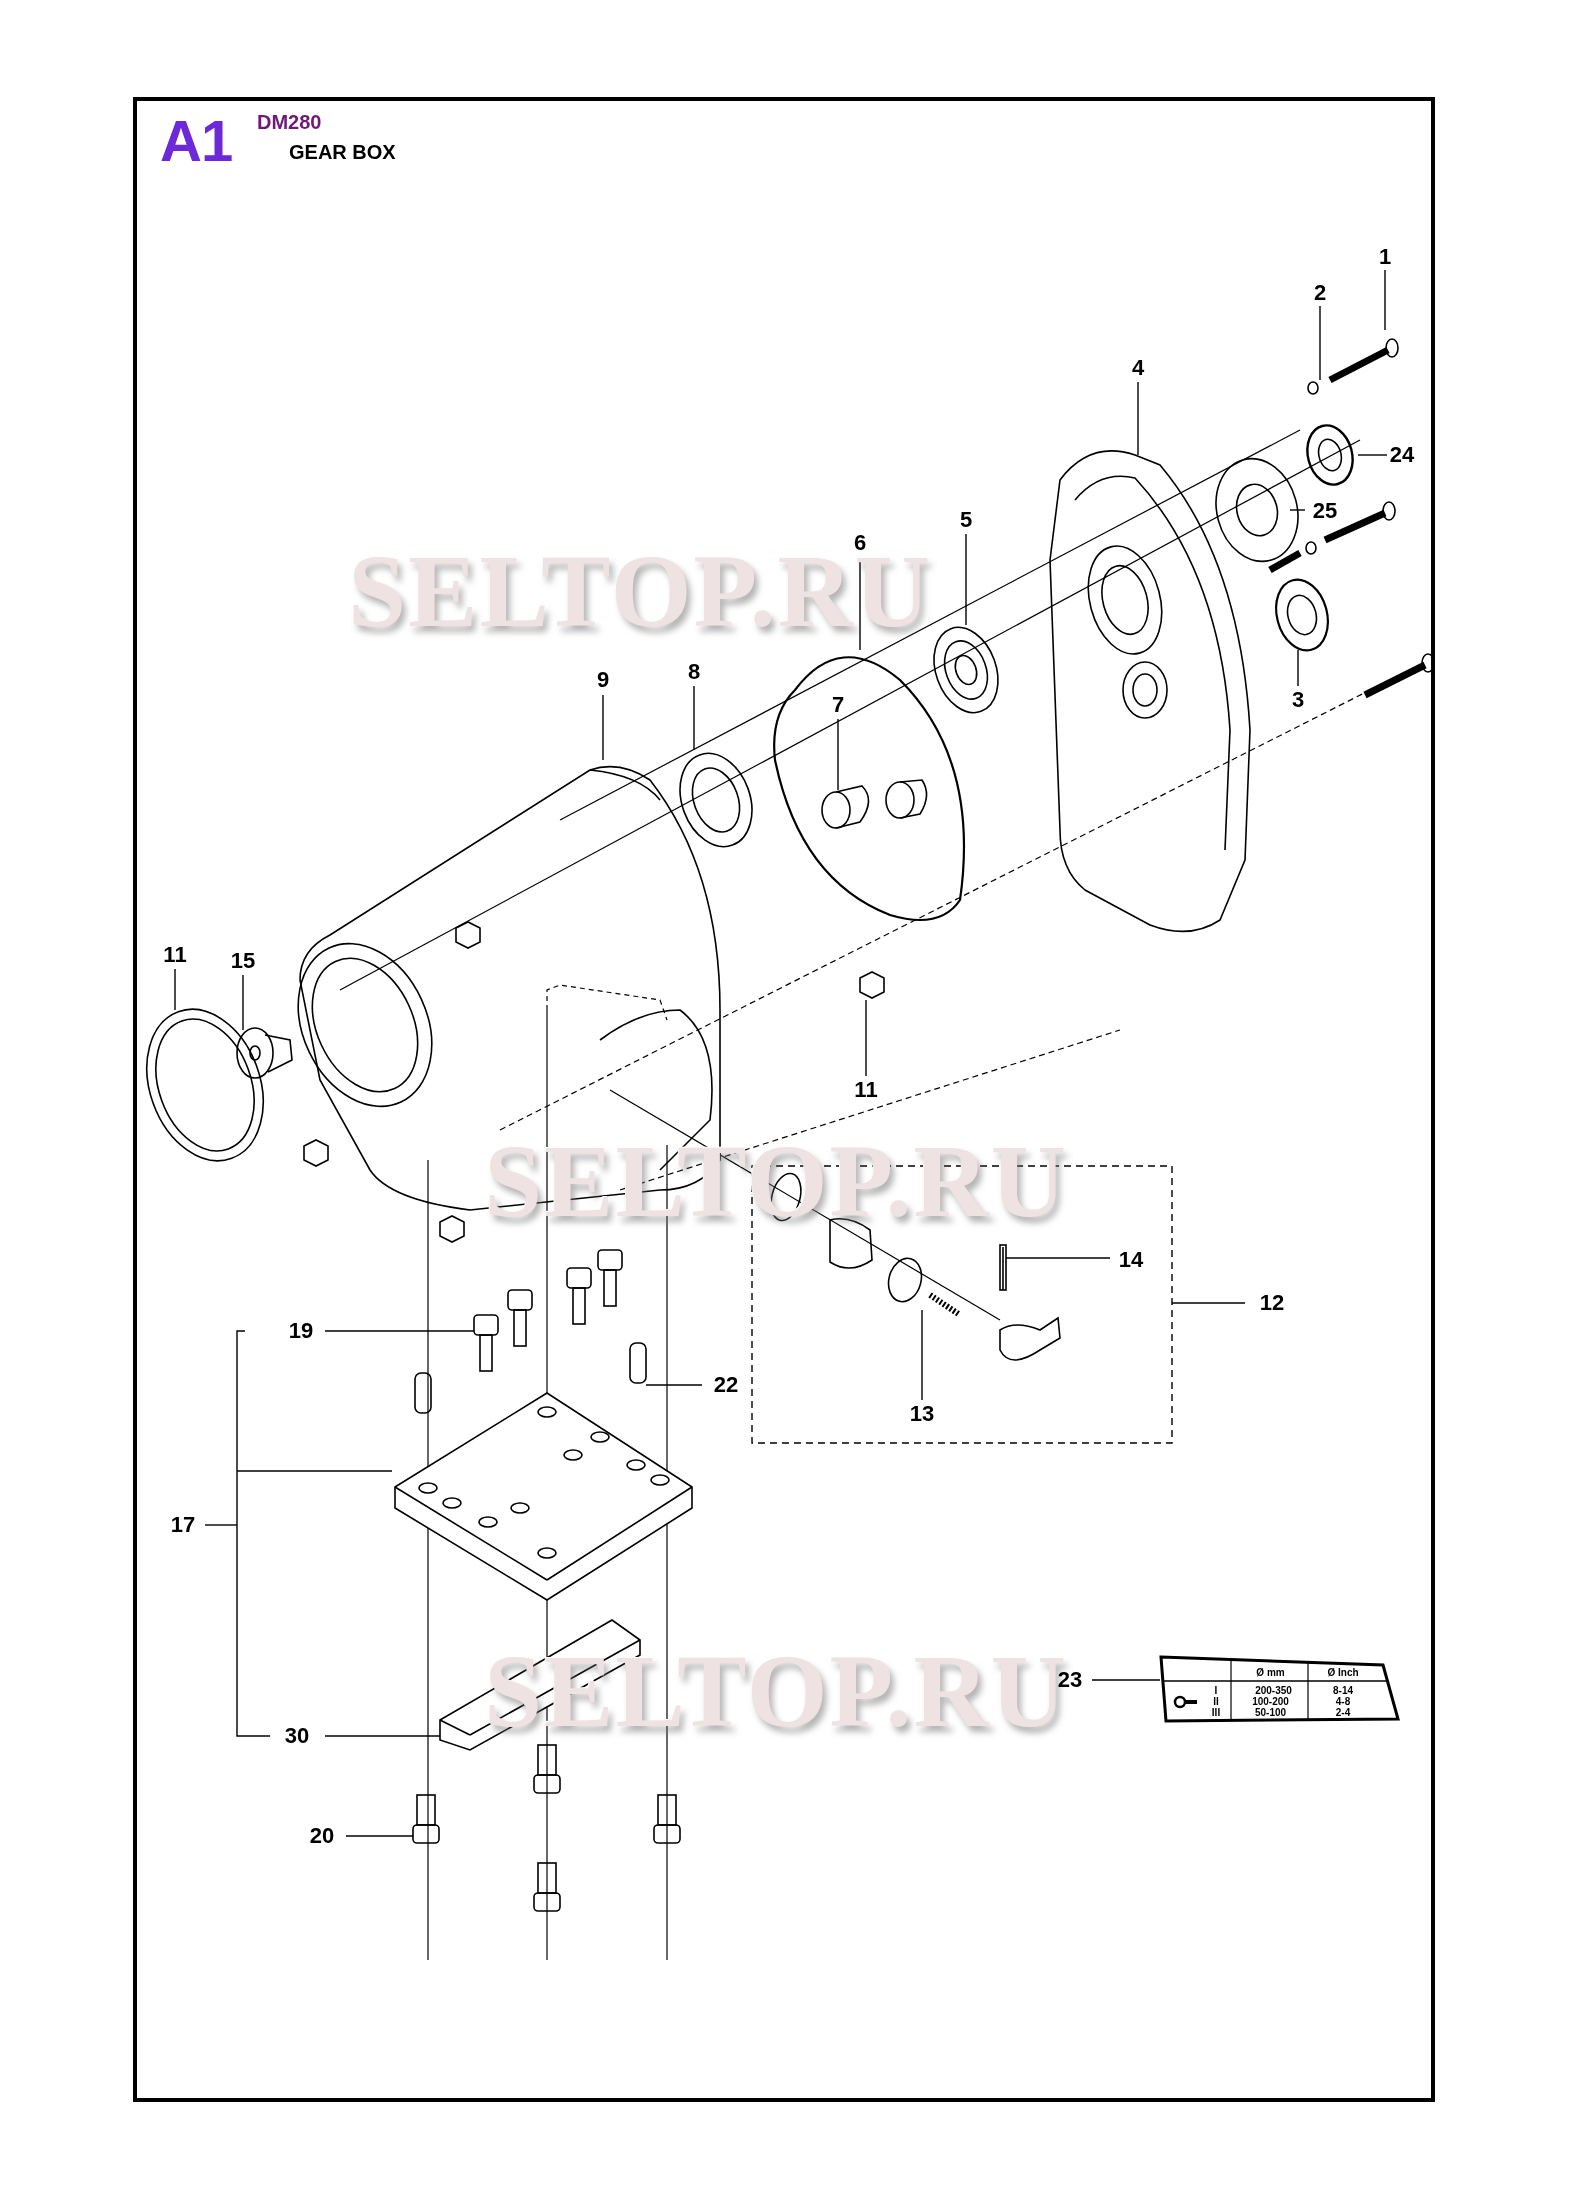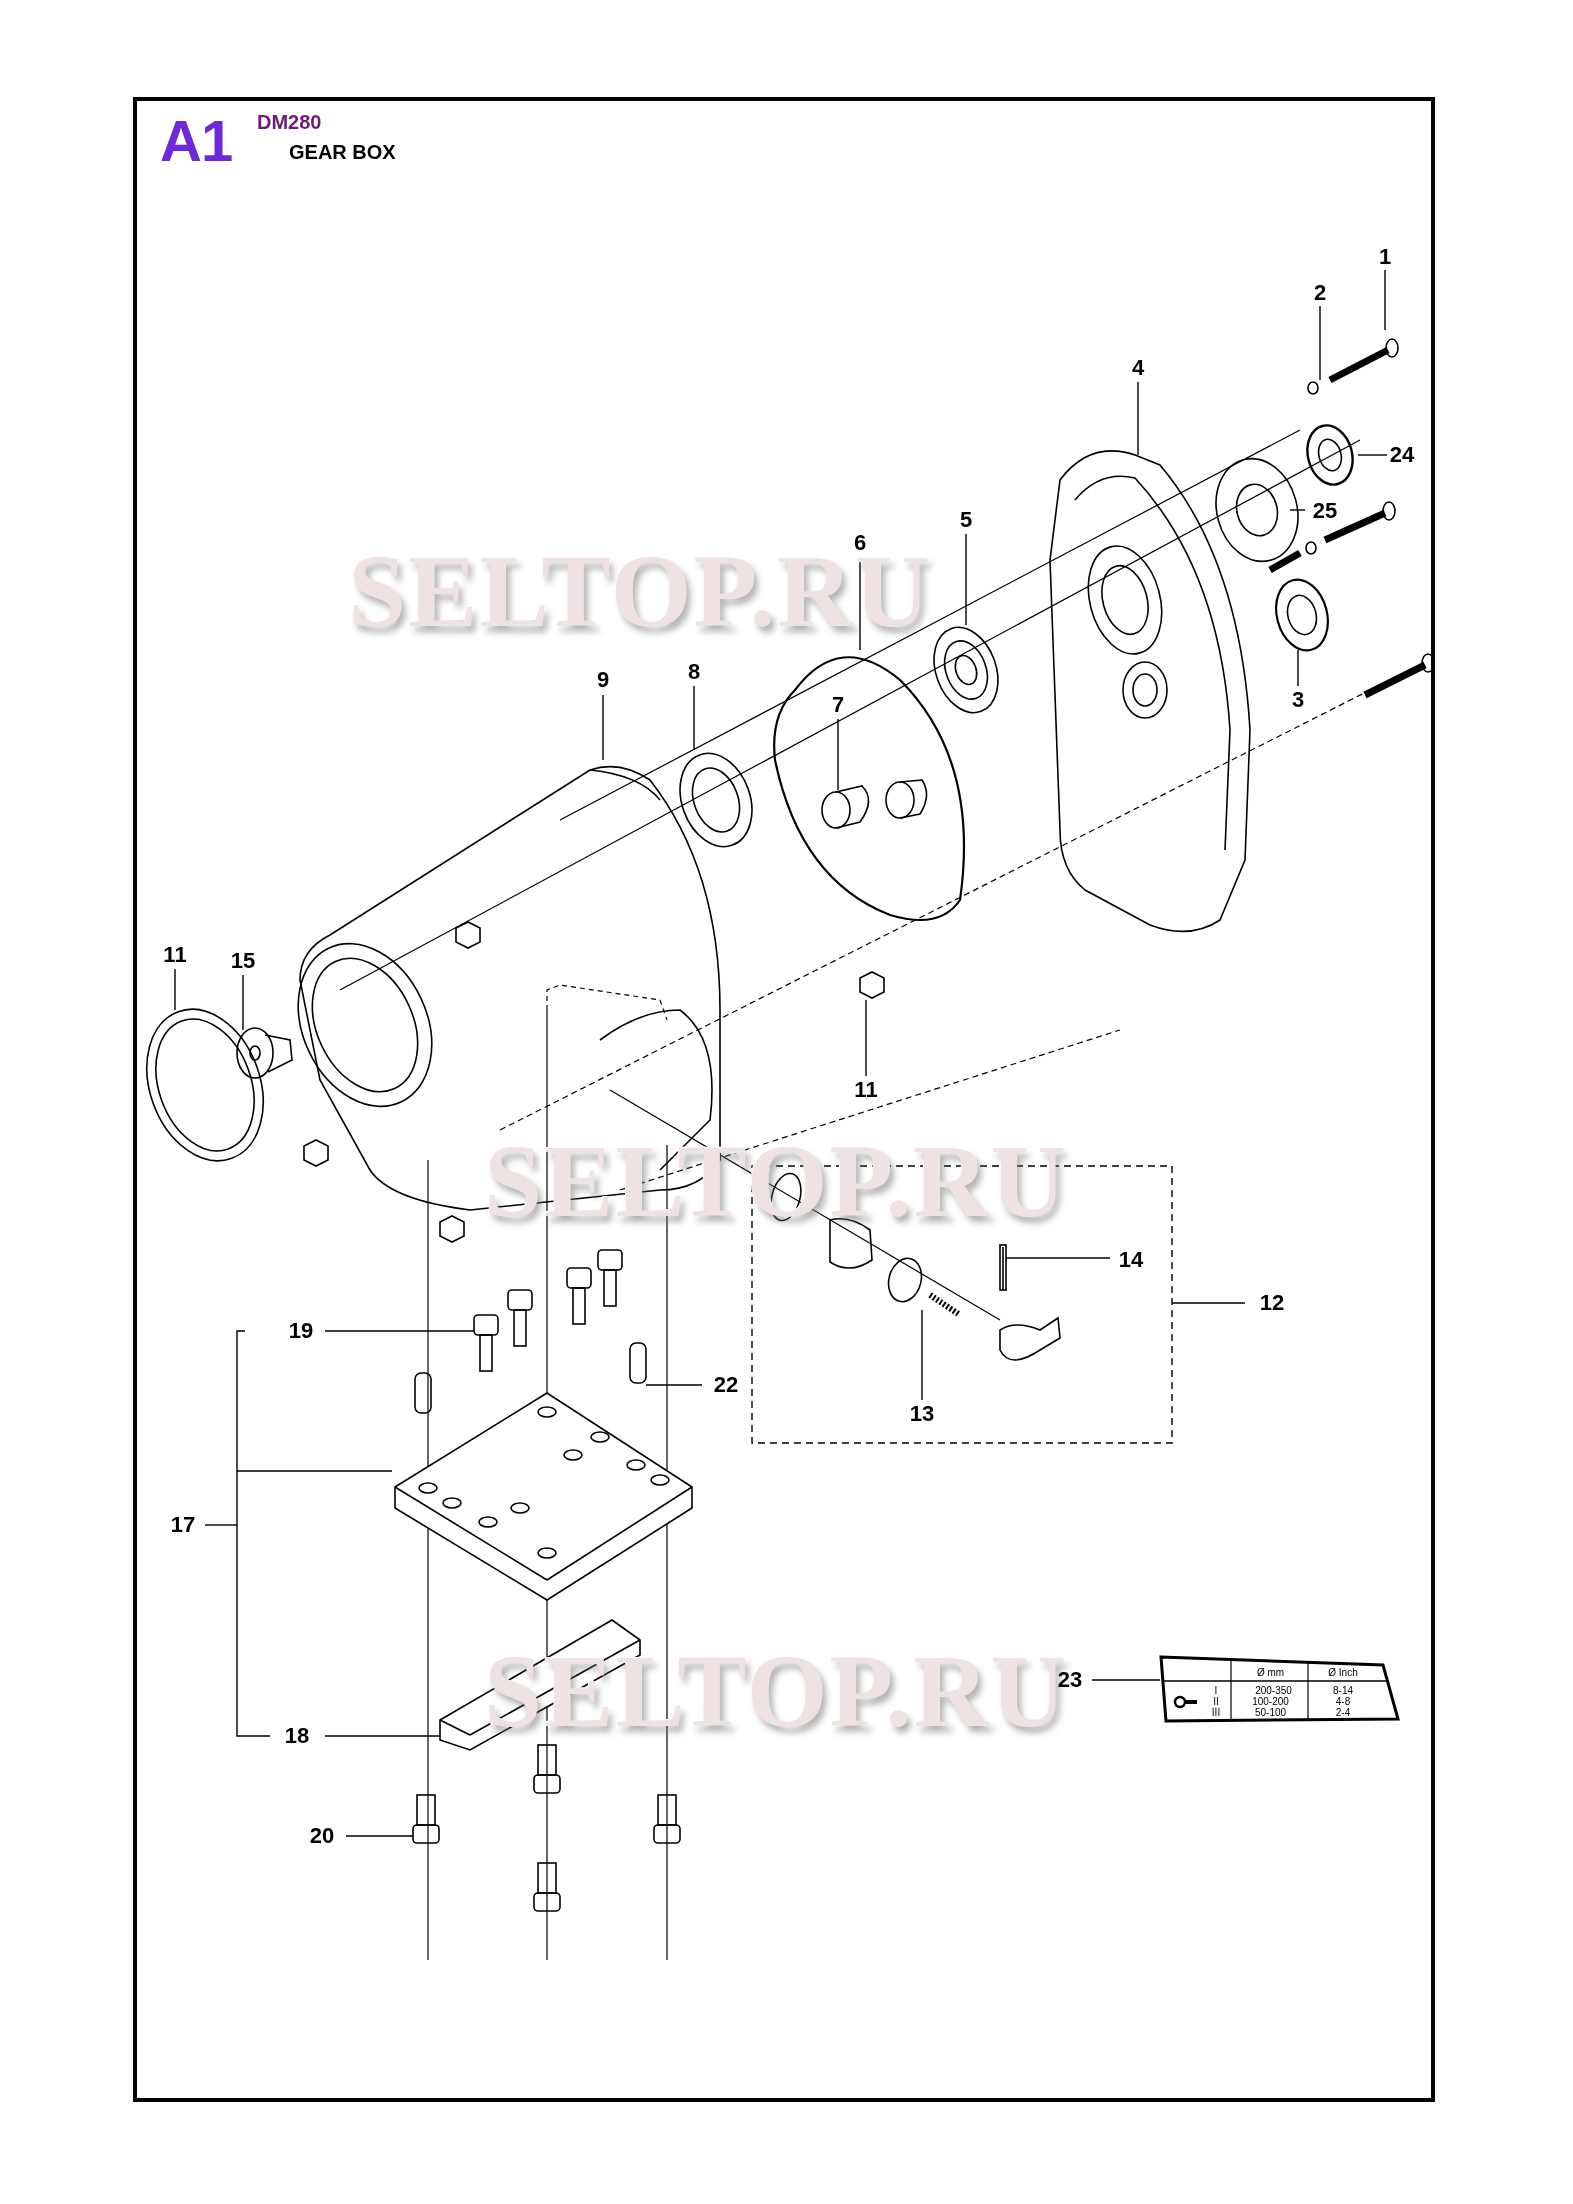--- a/index.html
+++ b/index.html
@@ -13,7 +13,7 @@
   .watermark { position:absolute; font-family:"Liberation Serif", serif; font-weight:bold; font-size:104px; color:#efe2e2; letter-spacing:2px;
     text-shadow: 4px 6px 6px rgba(120,120,120,0.55), -1px -1px 0 #ffffff; transform:translate(-50%,-50%); white-space:nowrap; }
   .decal { position:absolute; left:1158px; top:1653px; width:250px; height:70px; }
-  .decal-text { position:absolute; font-size:10px; font-weight:normal; color:#000; line-height:11px; text-align:center; }
+  .decal-text { position:absolute; font-size:10px; font-weight:bold; color:#000; line-height:11px; text-align:center; }
 </style>
 </head>
 <body>

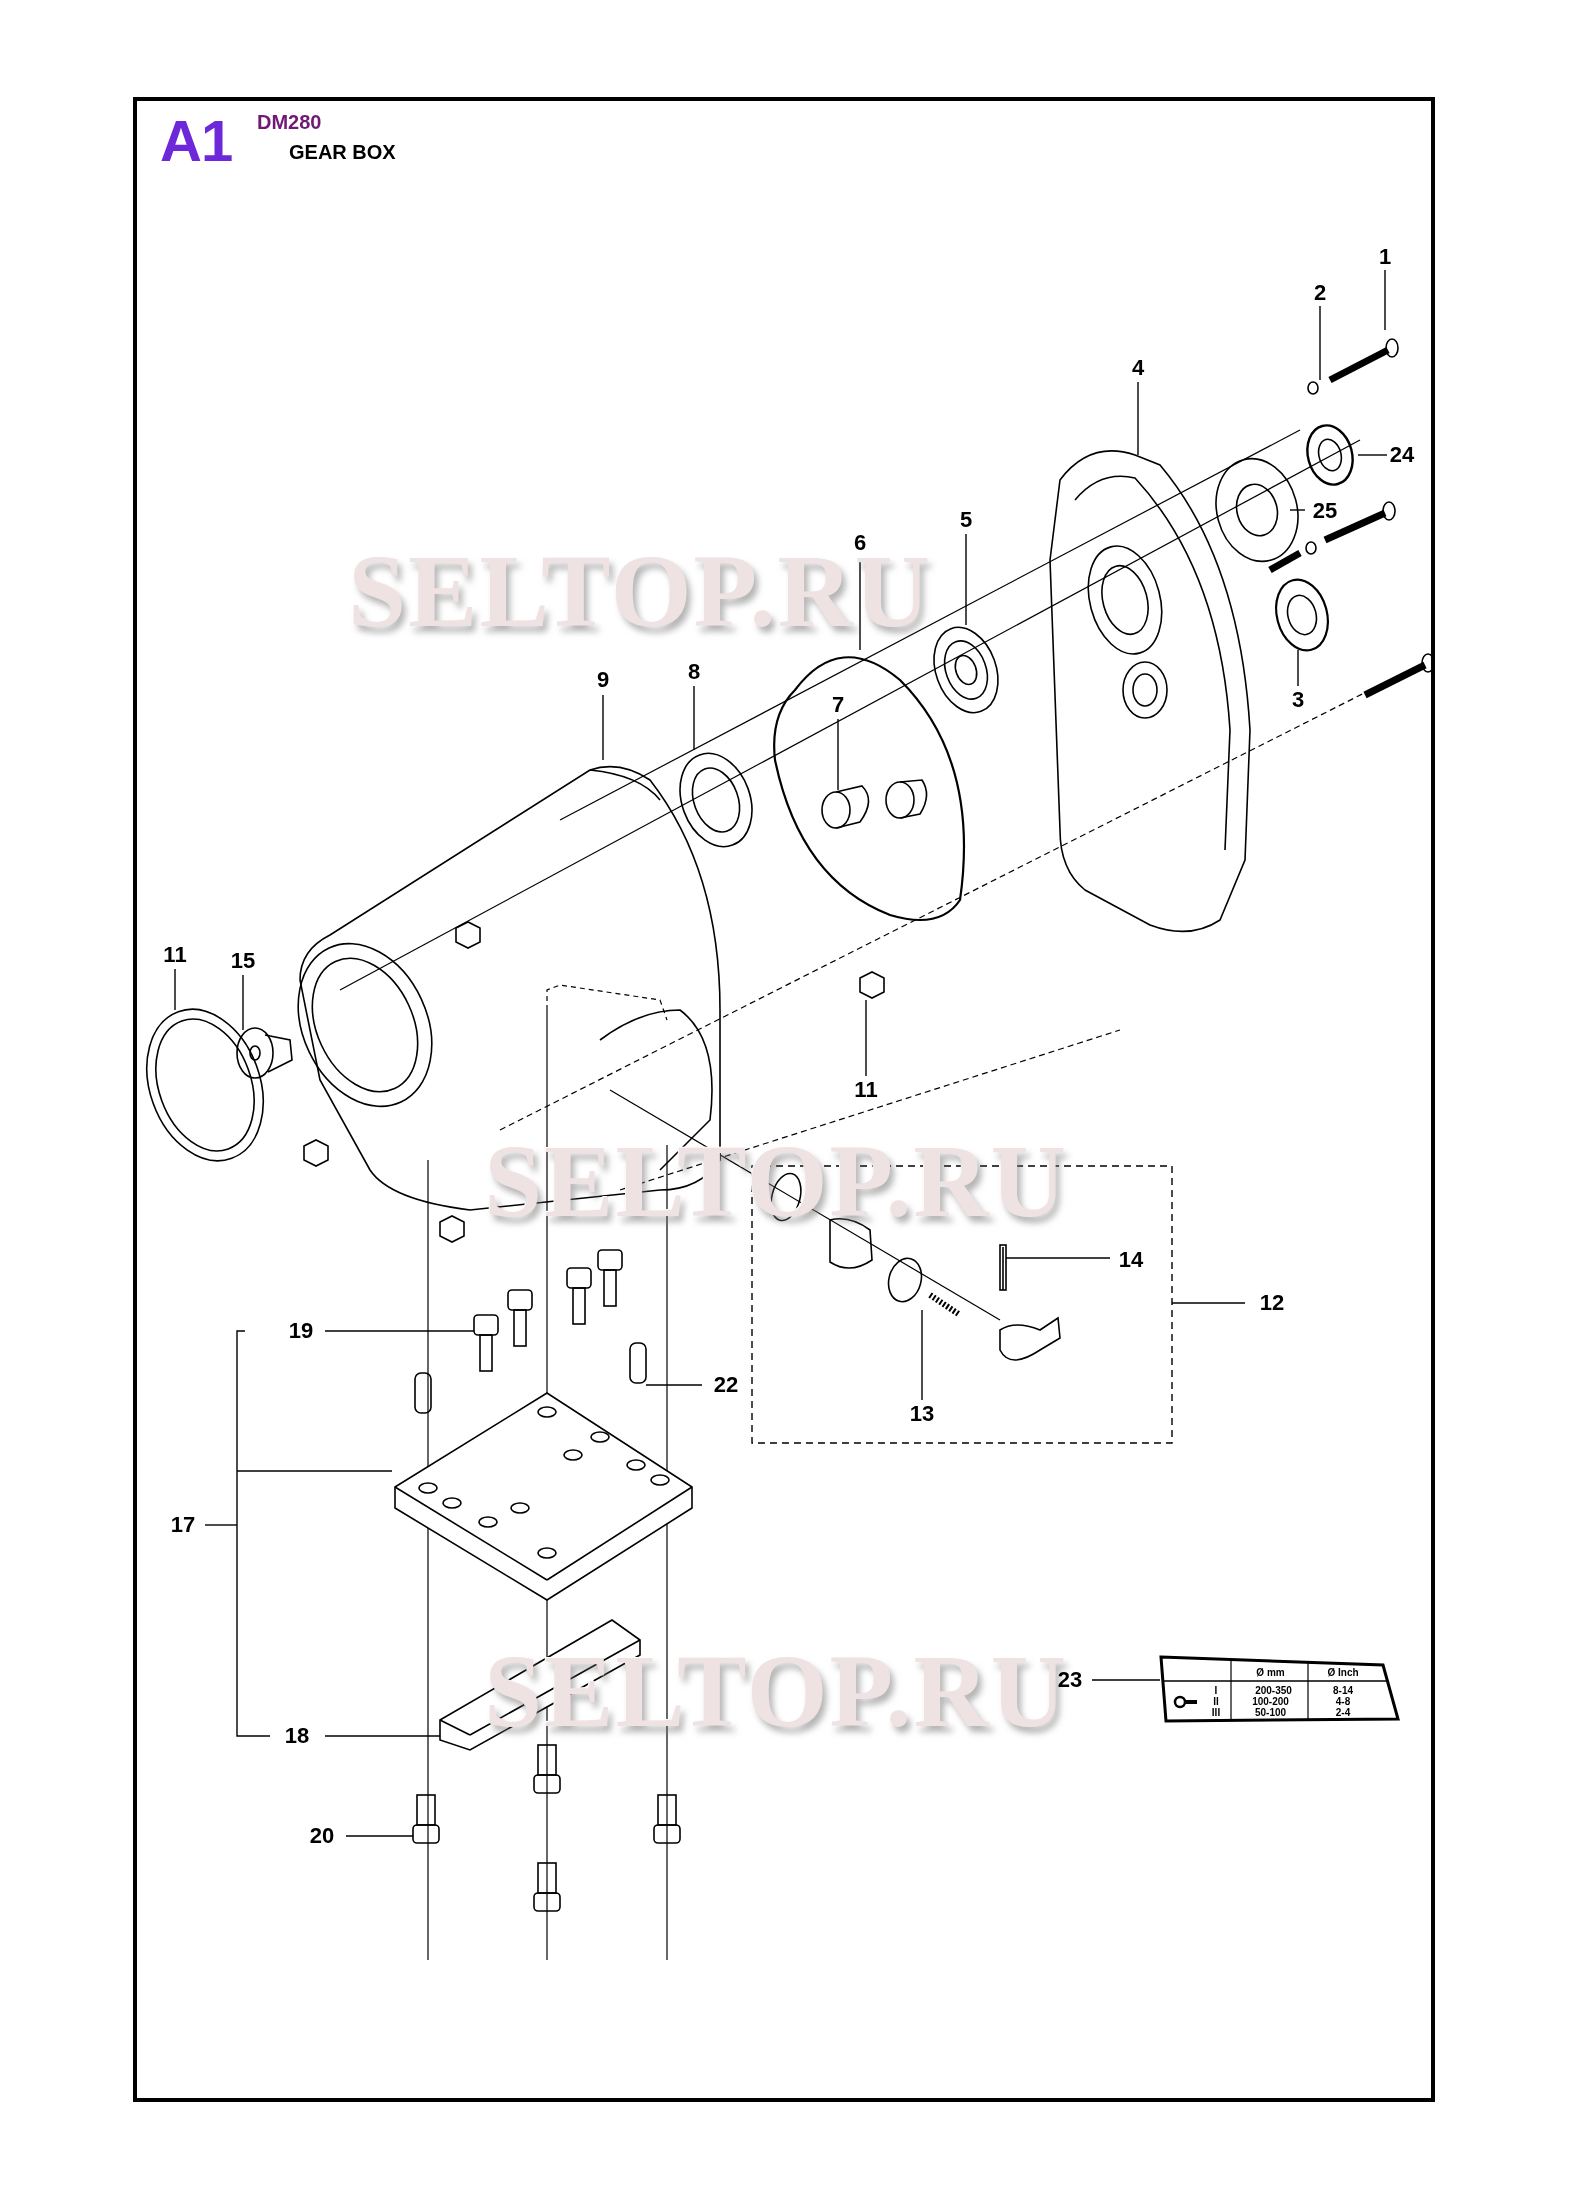--- a/index.html
+++ b/index.html
@@ -195,7 +195,7 @@
 <div class="label" style="left:183px; top:1525px;">17</div>
 <div class="label" style="left:301px; top:1331px;">19</div>
 <div class="label" style="left:322px; top:1836px;">20</div>
-<div class="label" style="left:297px; top:1736px;">18</div>
+<div class="label" style="left:297px; top:1736px;">30</div>
 <div class="label" style="left:726px; top:1385px;">22</div>
 <div class="label" style="left:1070px; top:1680px;">23</div>
 <div class="label" style="left:1402px; top:455px;">24</div>

